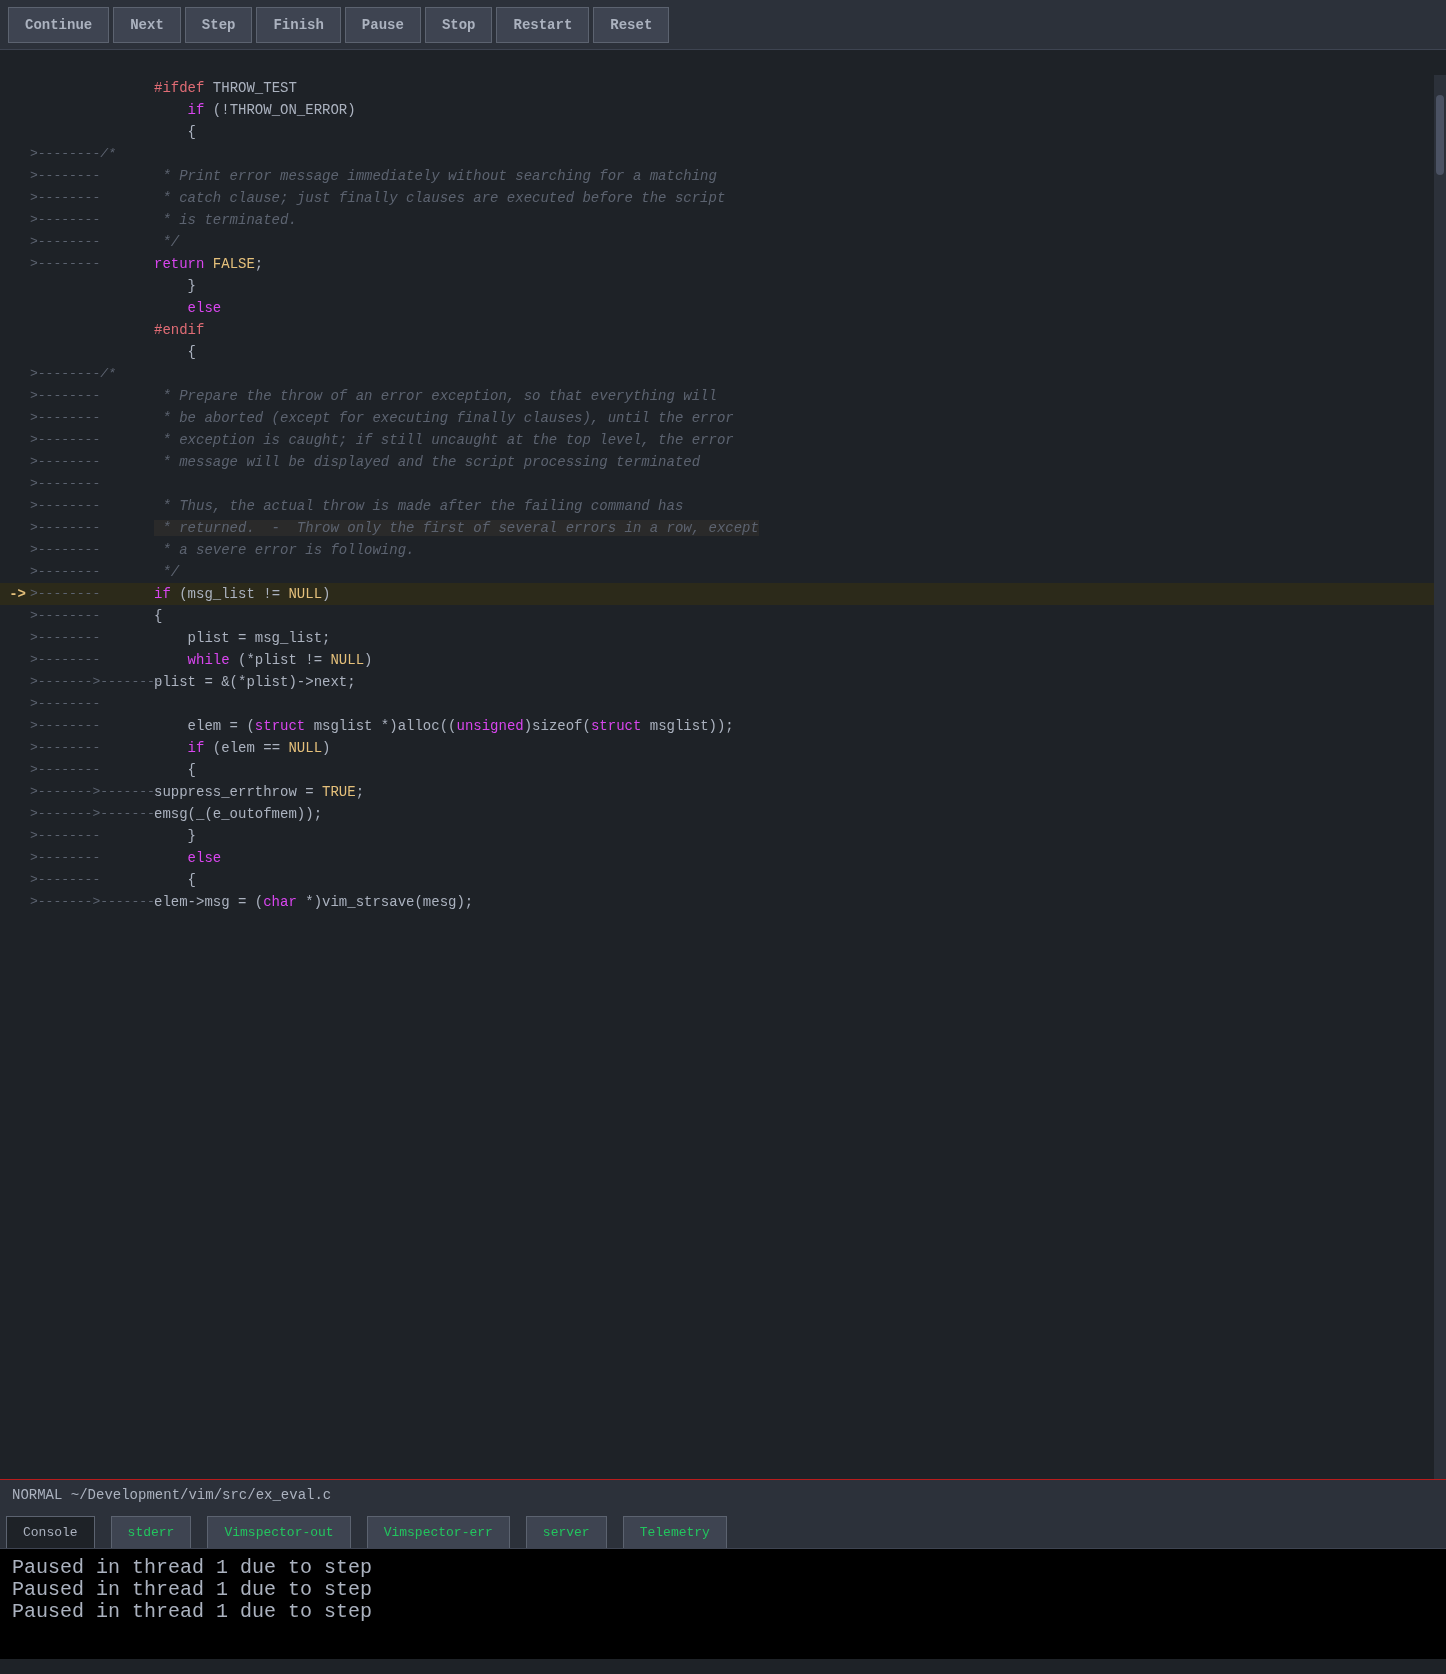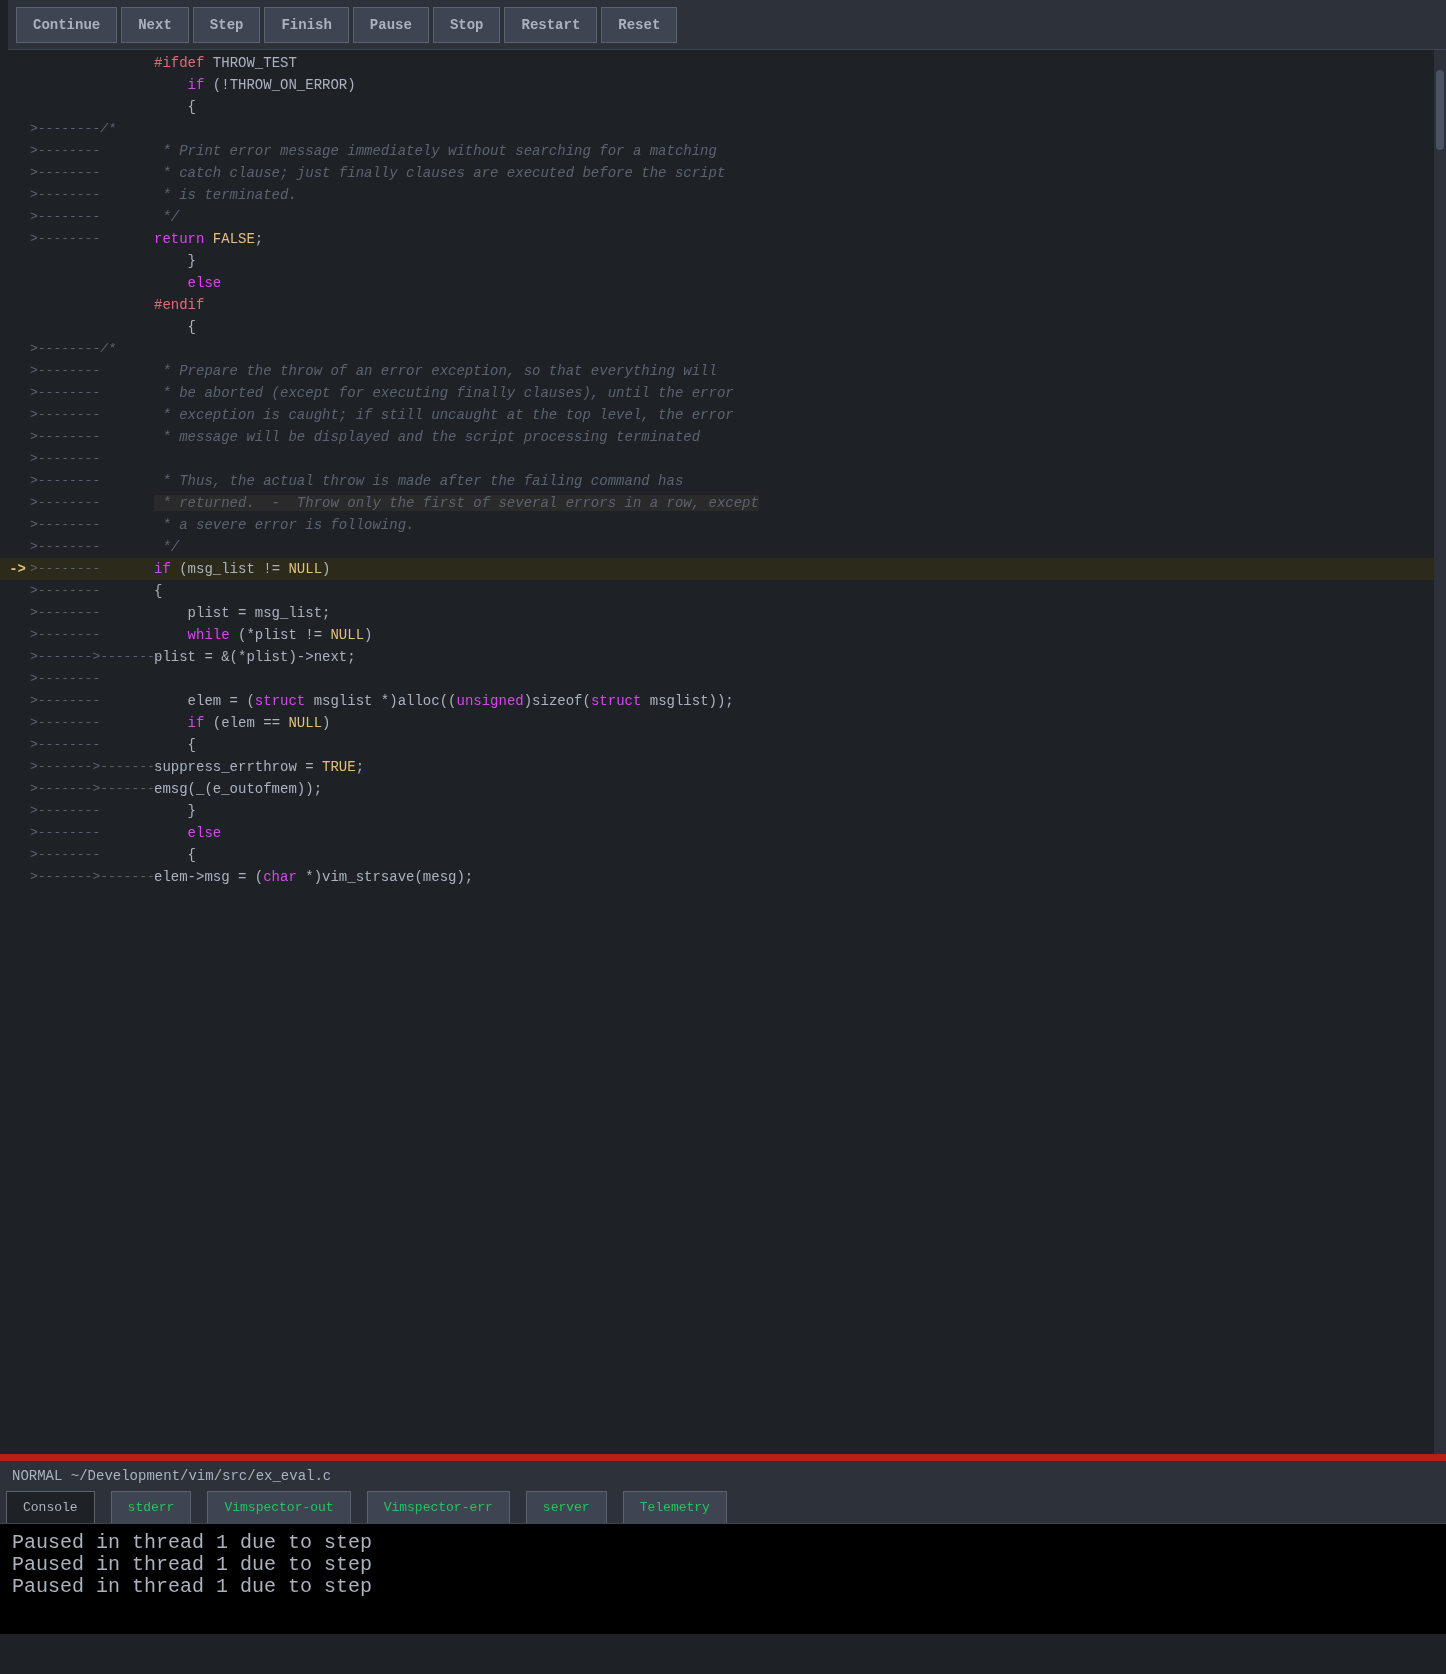--- a/index.html
+++ b/index.html
@@ -20,7 +20,6 @@
       border-bottom: 1px solid #3e4451;
       height: 50px;
       align-items: center;
-      margin-left: 8px;
     }
     .toolbar button {
       background: #3e4451;

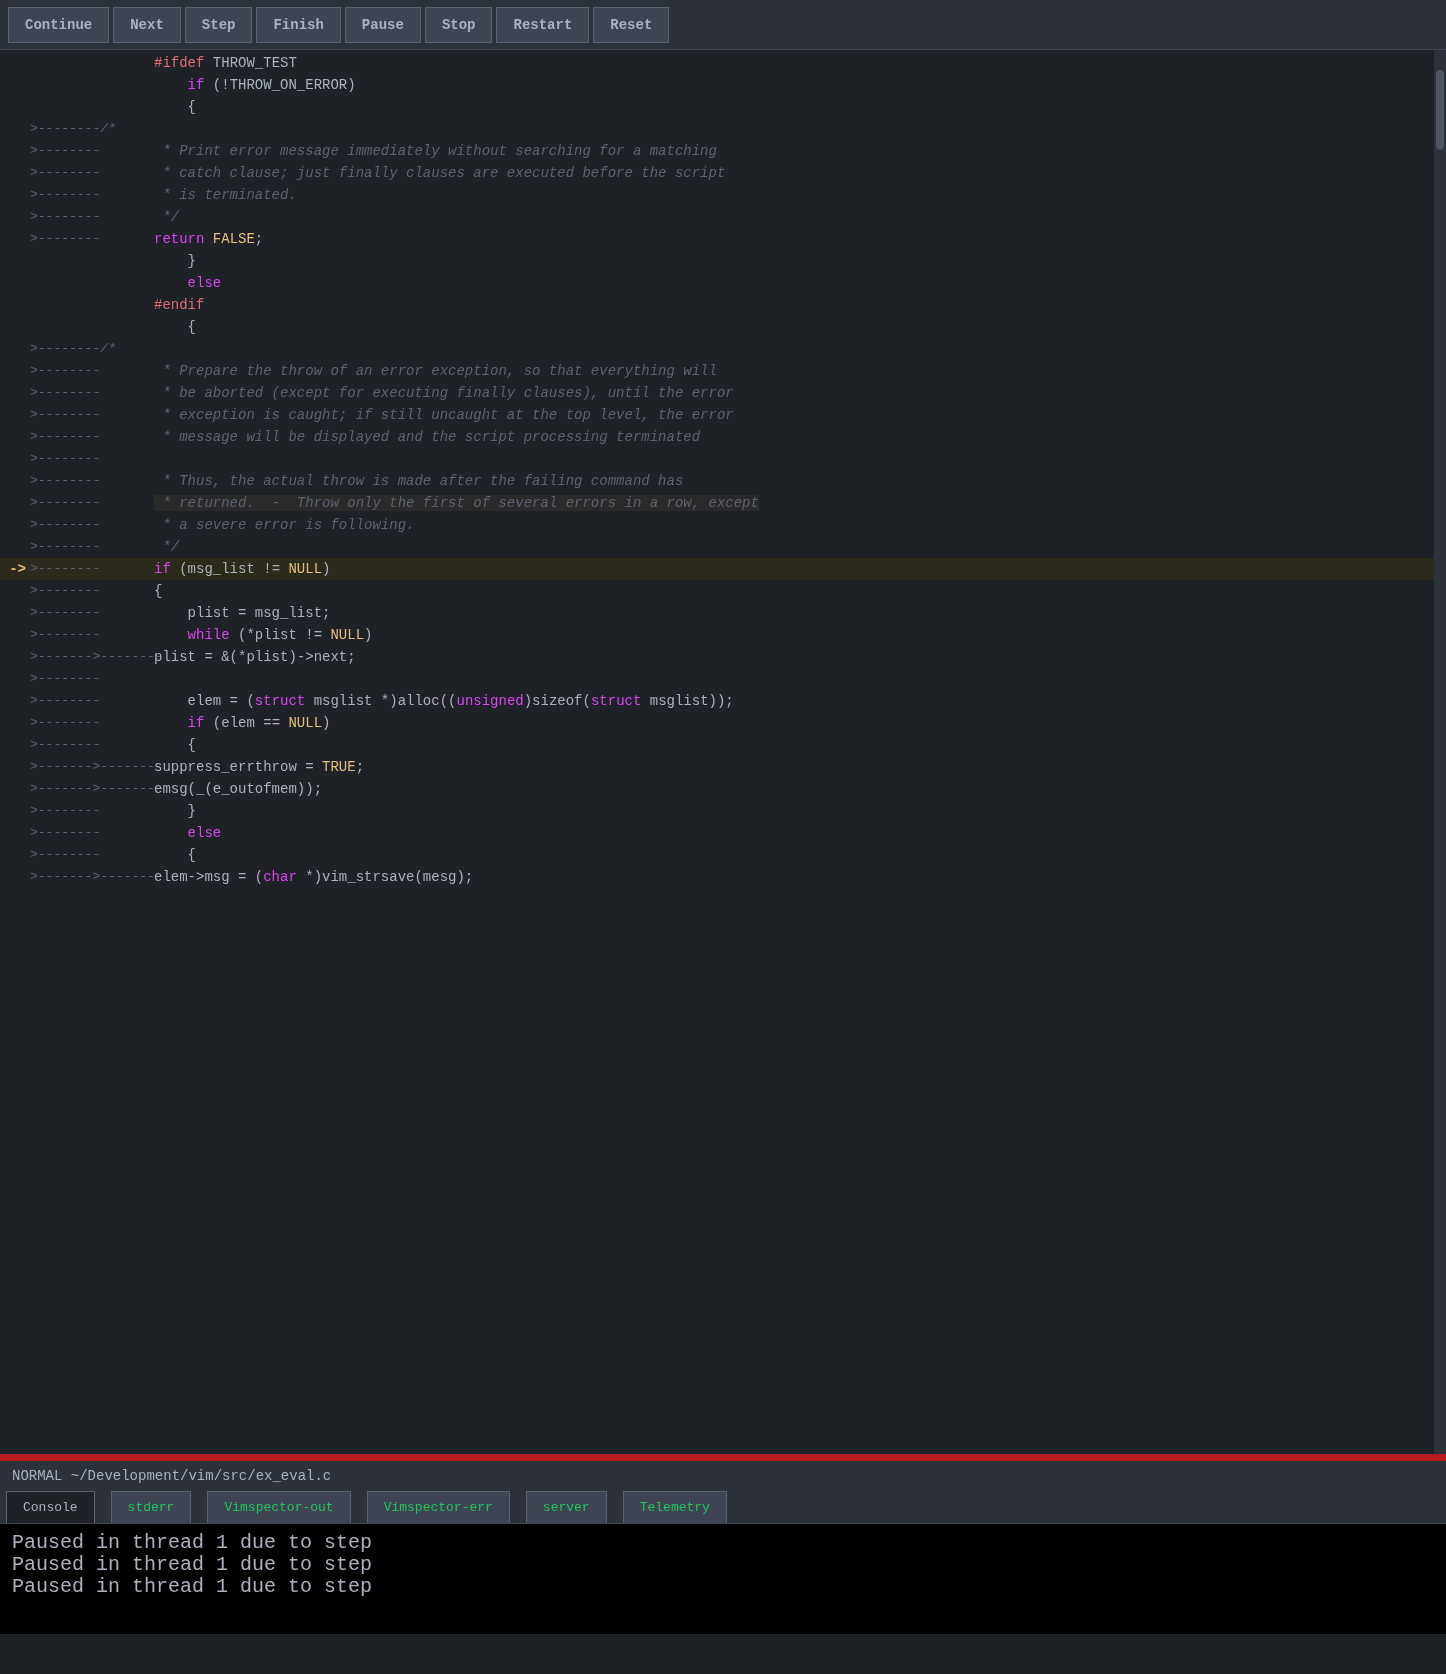--- a/index.html
+++ b/index.html
@@ -146,7 +146,7 @@
     </div>
 </div>
 
-<div class="code-area" style="position:relative;">
+<div class="code-area" style="position:relative;margin-top:25px;">
   <div id="code-container" style="padding: 2px 0;">
       <div class="code-line"><span class="arrow-indicator"></span><span class="gutter comment"></span><span class="code-content"><span class="preprocessor">#ifdef</span> THROW_TEST</span></div>
       <div class="code-line"><span class="arrow-indicator"></span><span class="gutter comment"></span><span class="code-content">    <span class="kw-blue">if</span> (!THROW_ON_ERROR)</span></div>

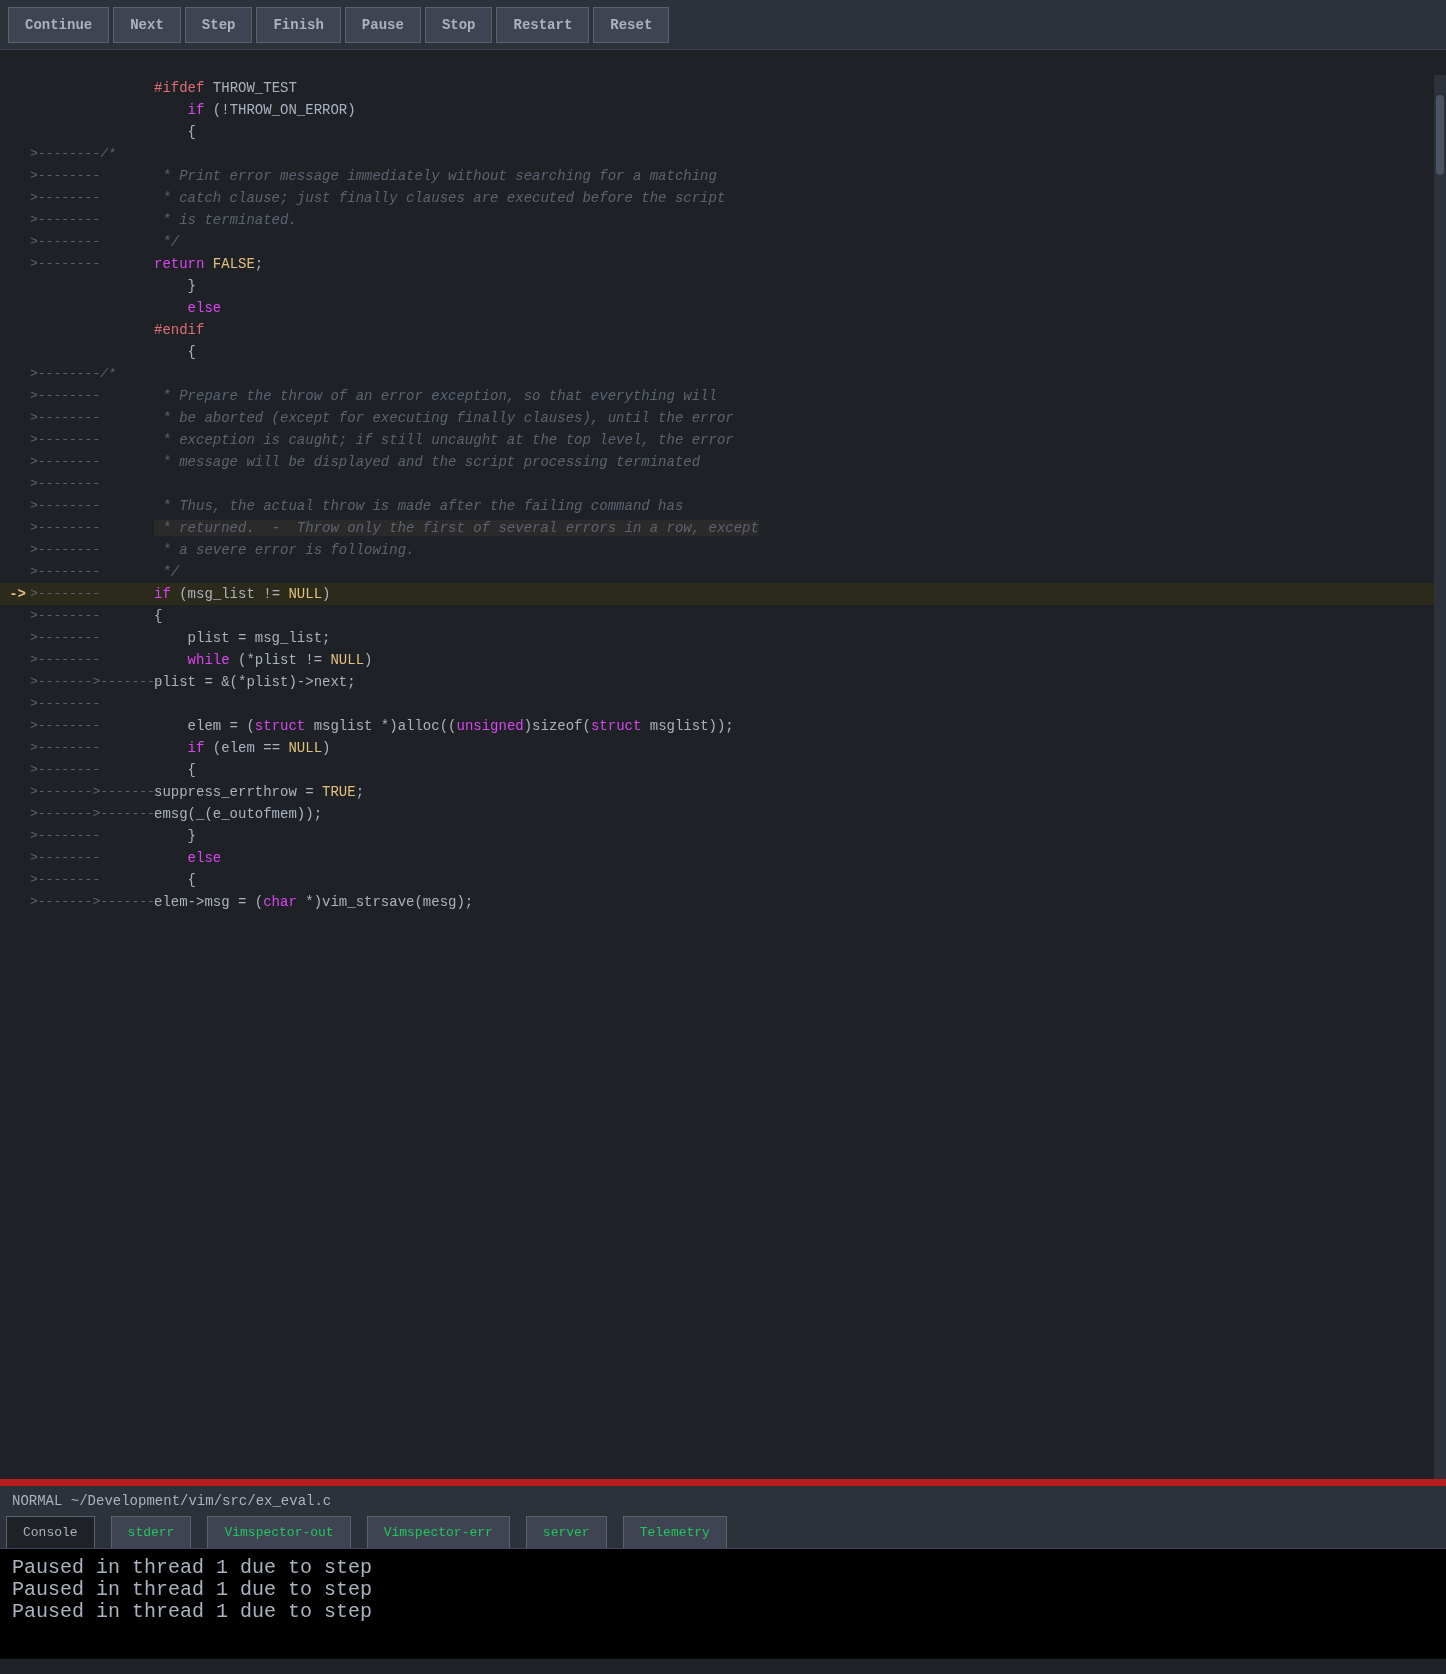--- a/index.html
+++ b/index.html
@@ -74,7 +74,7 @@
       height: 30px;
       line-height: 22px;
       font-size: 14px;
-      border-top: 7px solid #b91c1c;
+      border-top: 1px solid #b91c1c;
     }
     .bottom-tabs {
       background: #2c313a;

